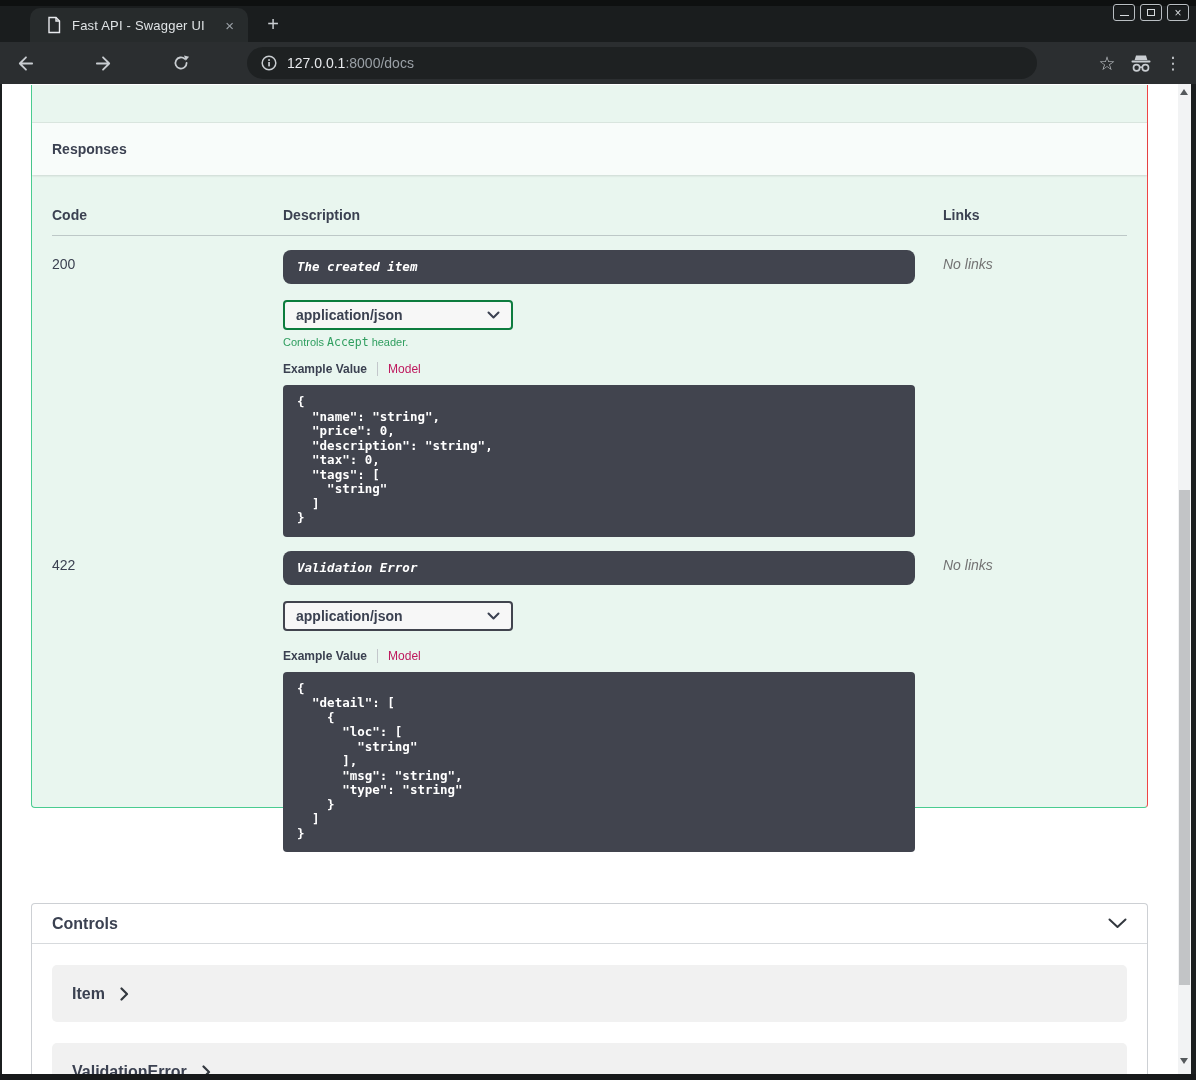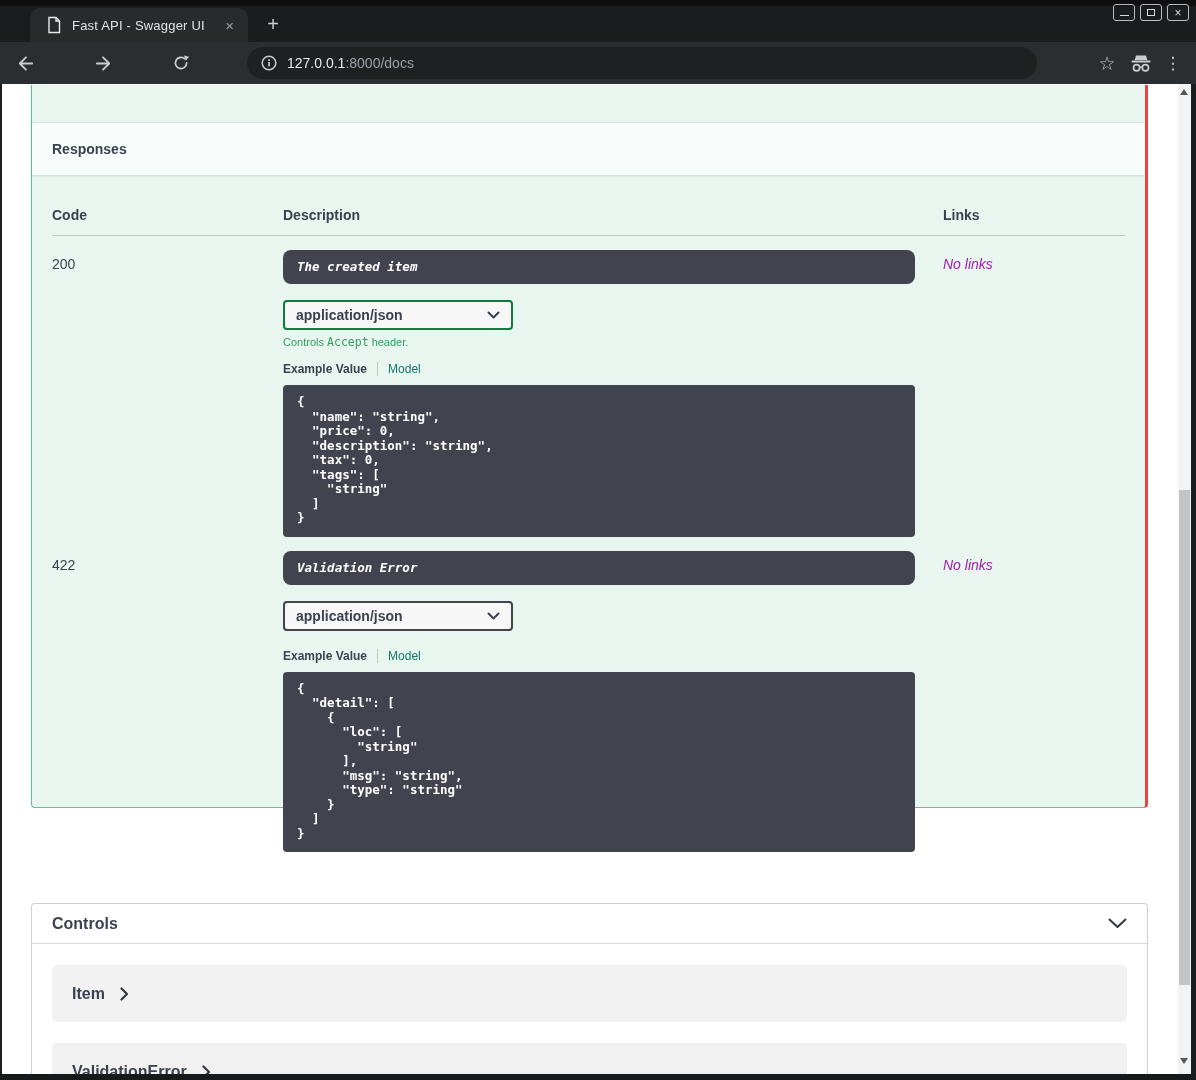--- a/index.html
+++ b/index.html
@@ -57,7 +57,7 @@
   .responses {
     position:absolute; left:31px; top:1px; width:1117px; height:723px;
     background:#e9f6ef;
-    border-left:1px solid #49cc90; border-right:3px solid #ef4444; border-bottom:1px solid #49cc90;
+    border-left:1px solid #49cc90; border-right:1px solid #ef4444; border-bottom:1px solid #49cc90;
     border-radius:0 0 4px 4px;
   }
   .sec-header {

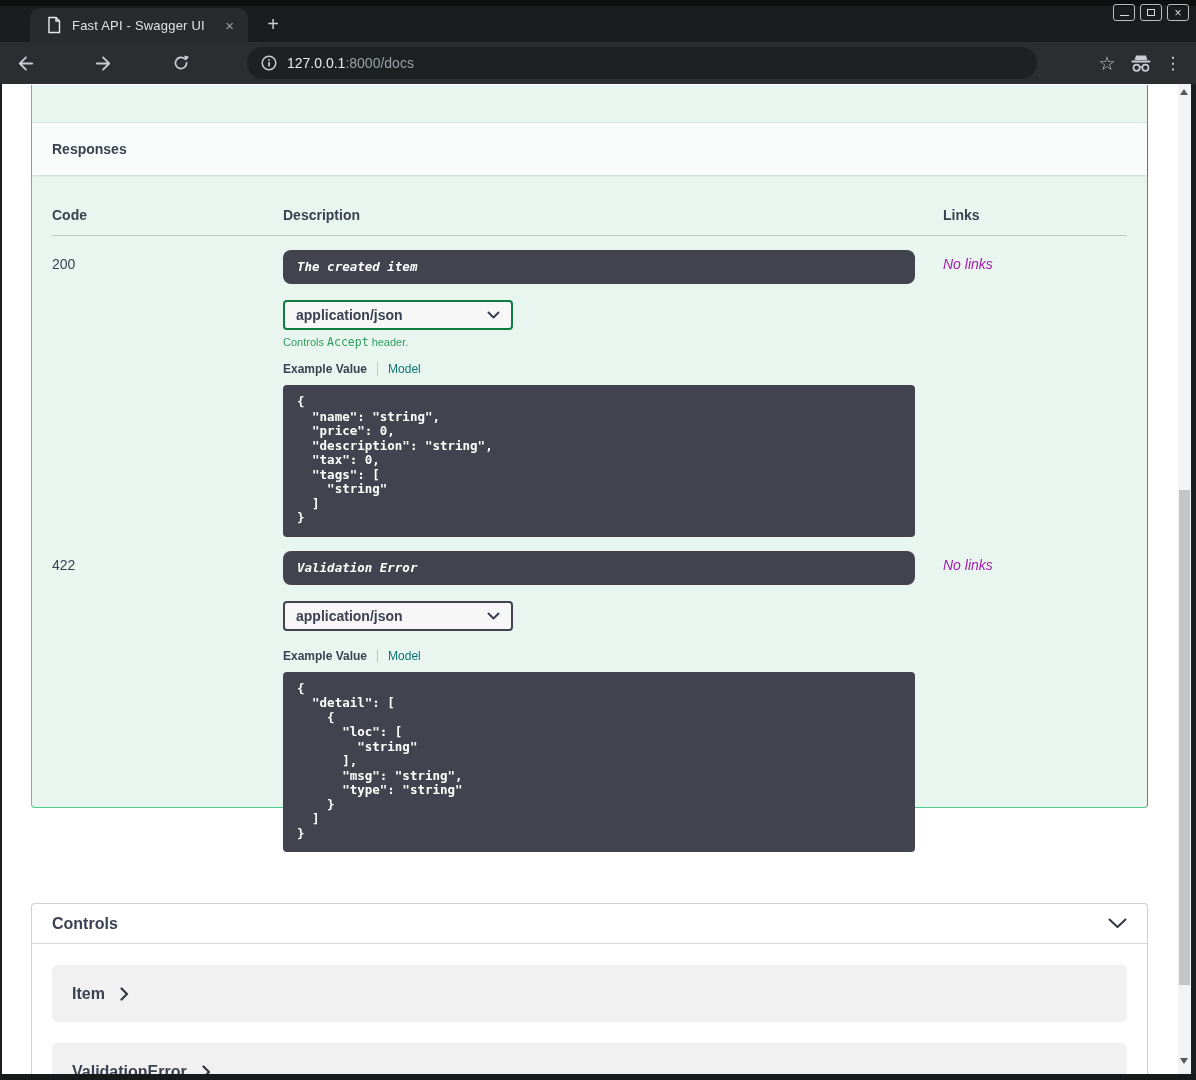--- a/index.html
+++ b/index.html
@@ -76,7 +76,7 @@
   }
   .t-row { padding-top:14px; font-size:14px; color:#3b4151; }
   .code-cell { padding-top:6px; }
-  .links-cell { padding-top:6px; font-style:italic; color:#a21caf; }
+  .links-cell { padding-top:6px; font-style:italic; color:#737373; }
 
   .desc-box {
     width:632px; height:34px; background:#41444e; border-radius:8px;

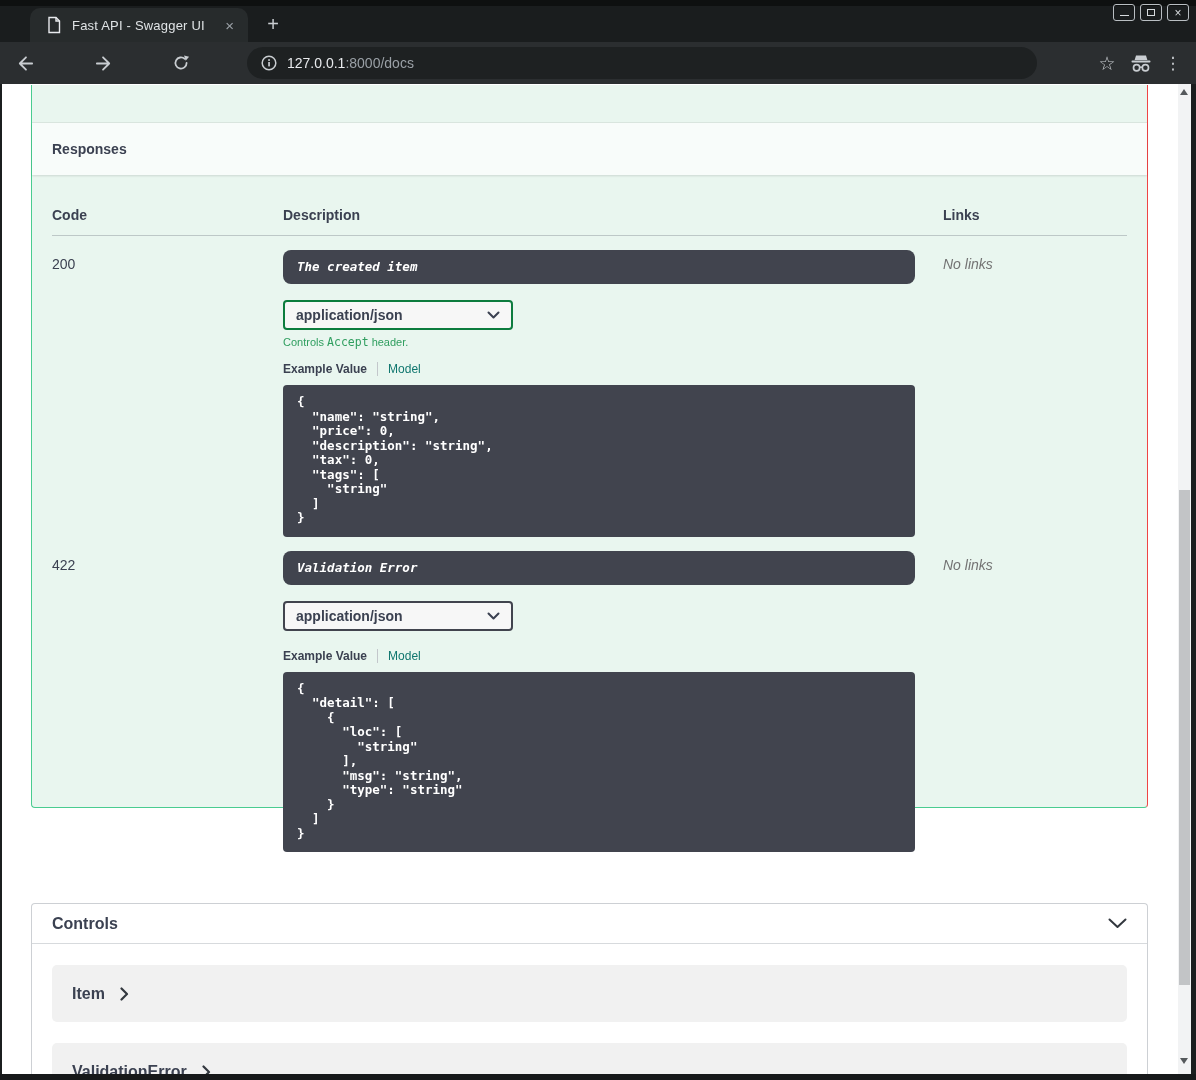--- a/index.html
+++ b/index.html
@@ -97,7 +97,7 @@
   .mtabs.after-select { margin-top:18px; }
   .tab-ex { font-weight:bold; color:#3b4151; }
   .tab-div { width:1px; height:14px; background:#c3c7cb; margin:0 10px; }
-  .tab-model { color:#0f766e; }
+  .tab-model { color:#be185d; }
   .json-box {
     margin-top:9px; width:632px; background:#41444e; border-radius:4px;
     padding:10px 14px 11px 14px; color:#fff;

